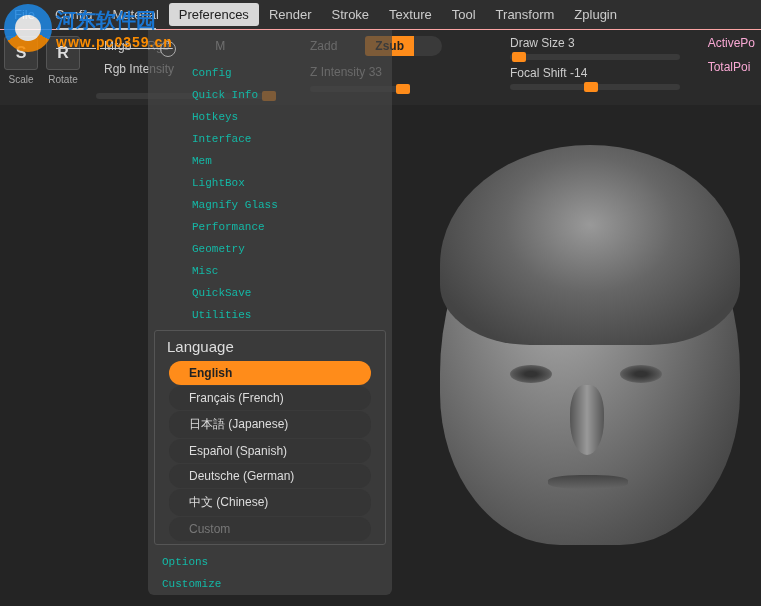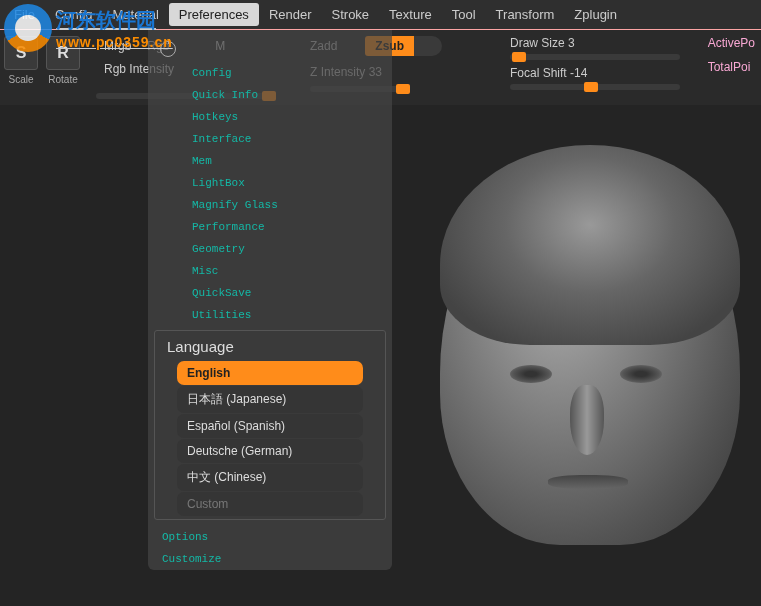--- a/index.html
+++ b/index.html
@@ -51,7 +51,7 @@
   
   .lang-panel { margin: 4px 6px 6px 6px; background: #3a3a3a; border: 1px solid #555; border-radius: 3px; padding: 2px; }
   .lang-header { padding: 5px 10px; font-size: 15px; color: #ddd; }
-  .lang-item { padding: 5px 10px; font-size: 12px; color: #ddd; cursor: pointer; border-radius: 7px; margin: 1px 20px; background: #353535; }
+  .lang-item { padding: 5px 20px; font-size: 12px; color: #ddd; cursor: pointer; border-radius: 12px; margin: 1px 12px; background: #353535; }
   .lang-item.selected { background: #ff8c1a; color: #222; font-weight: bold; }
   .lang-item.disabled { color: #777; }
   

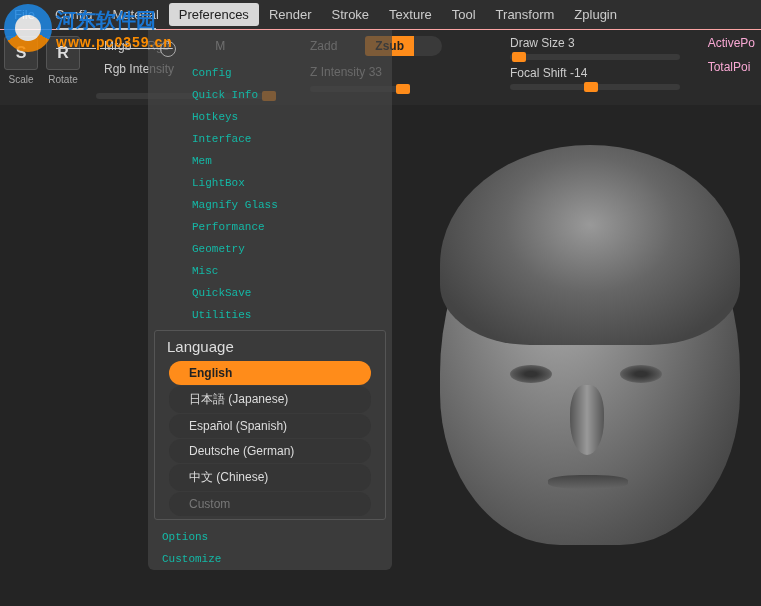--- a/index.html
+++ b/index.html
@@ -160,6 +160,7 @@
   <div class="lang-panel">
     <div class="lang-header">Language</div>
     <div class="lang-item selected">English</div>
+    <div class="lang-item">Français (French)</div>
     <div class="lang-item">日本語 (Japanese)</div>
     <div class="lang-item">Español (Spanish)</div>
     <div class="lang-item">Deutsche (German)</div>

